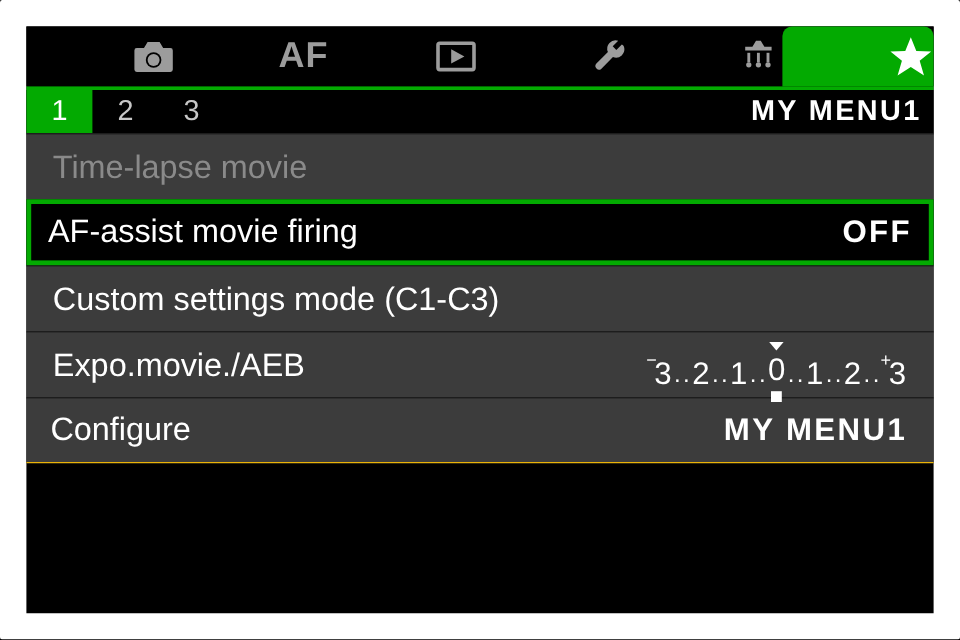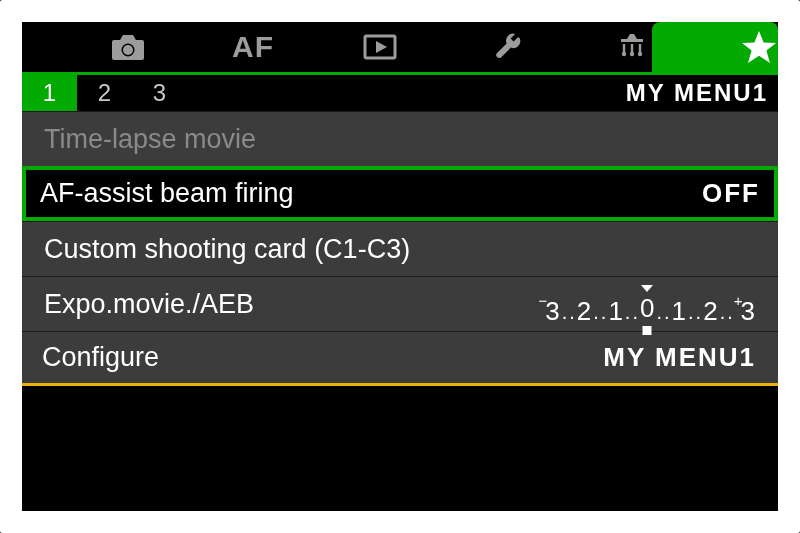--- a/index.html
+++ b/index.html
@@ -231,7 +231,7 @@
       <span class="lbl">Time-lapse movie</span>
     </div>
     <div class="row selected">
-      <span class="lbl">AF-assist beam firing</span>
+      <span class="lbl">AF-assist movie firing</span>
       <span class="val">OFF</span>
     </div>
     <div class="row">

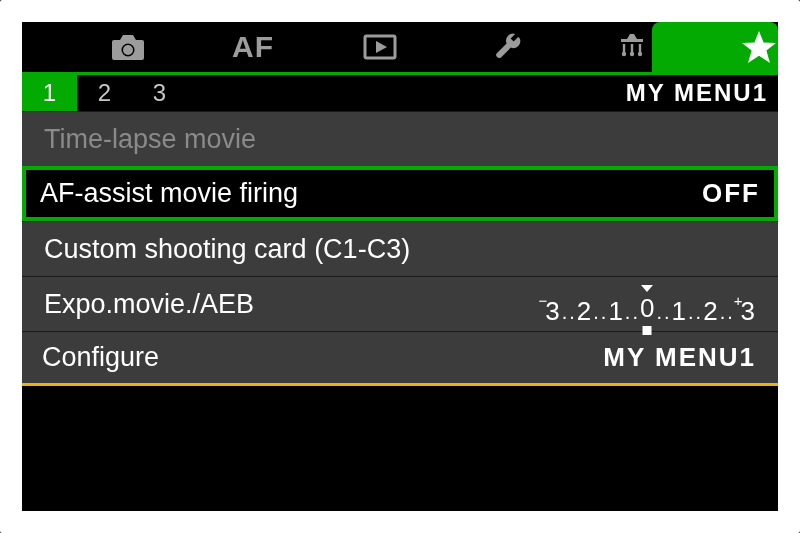--- a/index.html
+++ b/index.html
@@ -235,7 +235,7 @@
       <span class="val">OFF</span>
     </div>
     <div class="row">
-      <span class="lbl">Custom shooting card (C1-C3)</span>
+      <span class="lbl">Custom settings mode (C1-C3)</span>
     </div>
     <div class="row">
       <span class="lbl">Expo.movie./AEB</span>

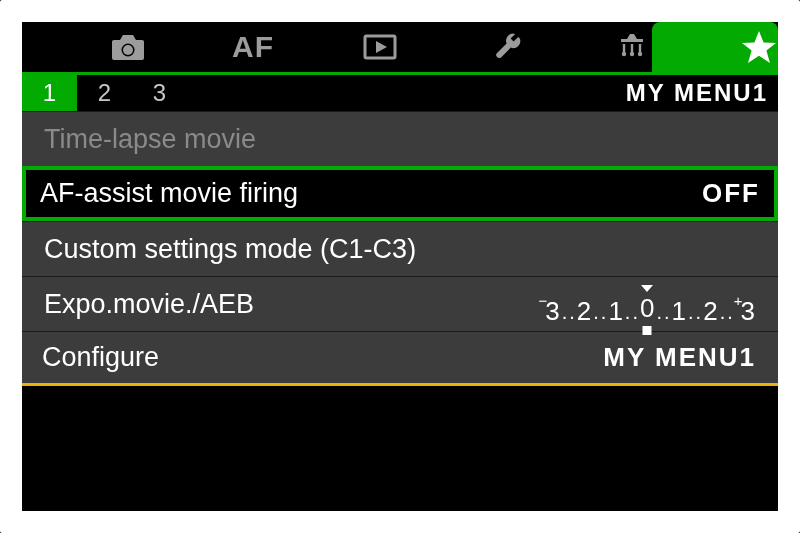--- a/index.html
+++ b/index.html
@@ -115,7 +115,7 @@
     pointer-events: none;
   }
   .row.selected .lbl, .row.selected .val { color: #fff; }
-  .row.last { border-bottom: 3px solid #eab308; padding-left: 20px; }
+  .row.last { border-bottom: 1px solid #eab308; padding-left: 20px; }
 
   
   .expo-scale {

